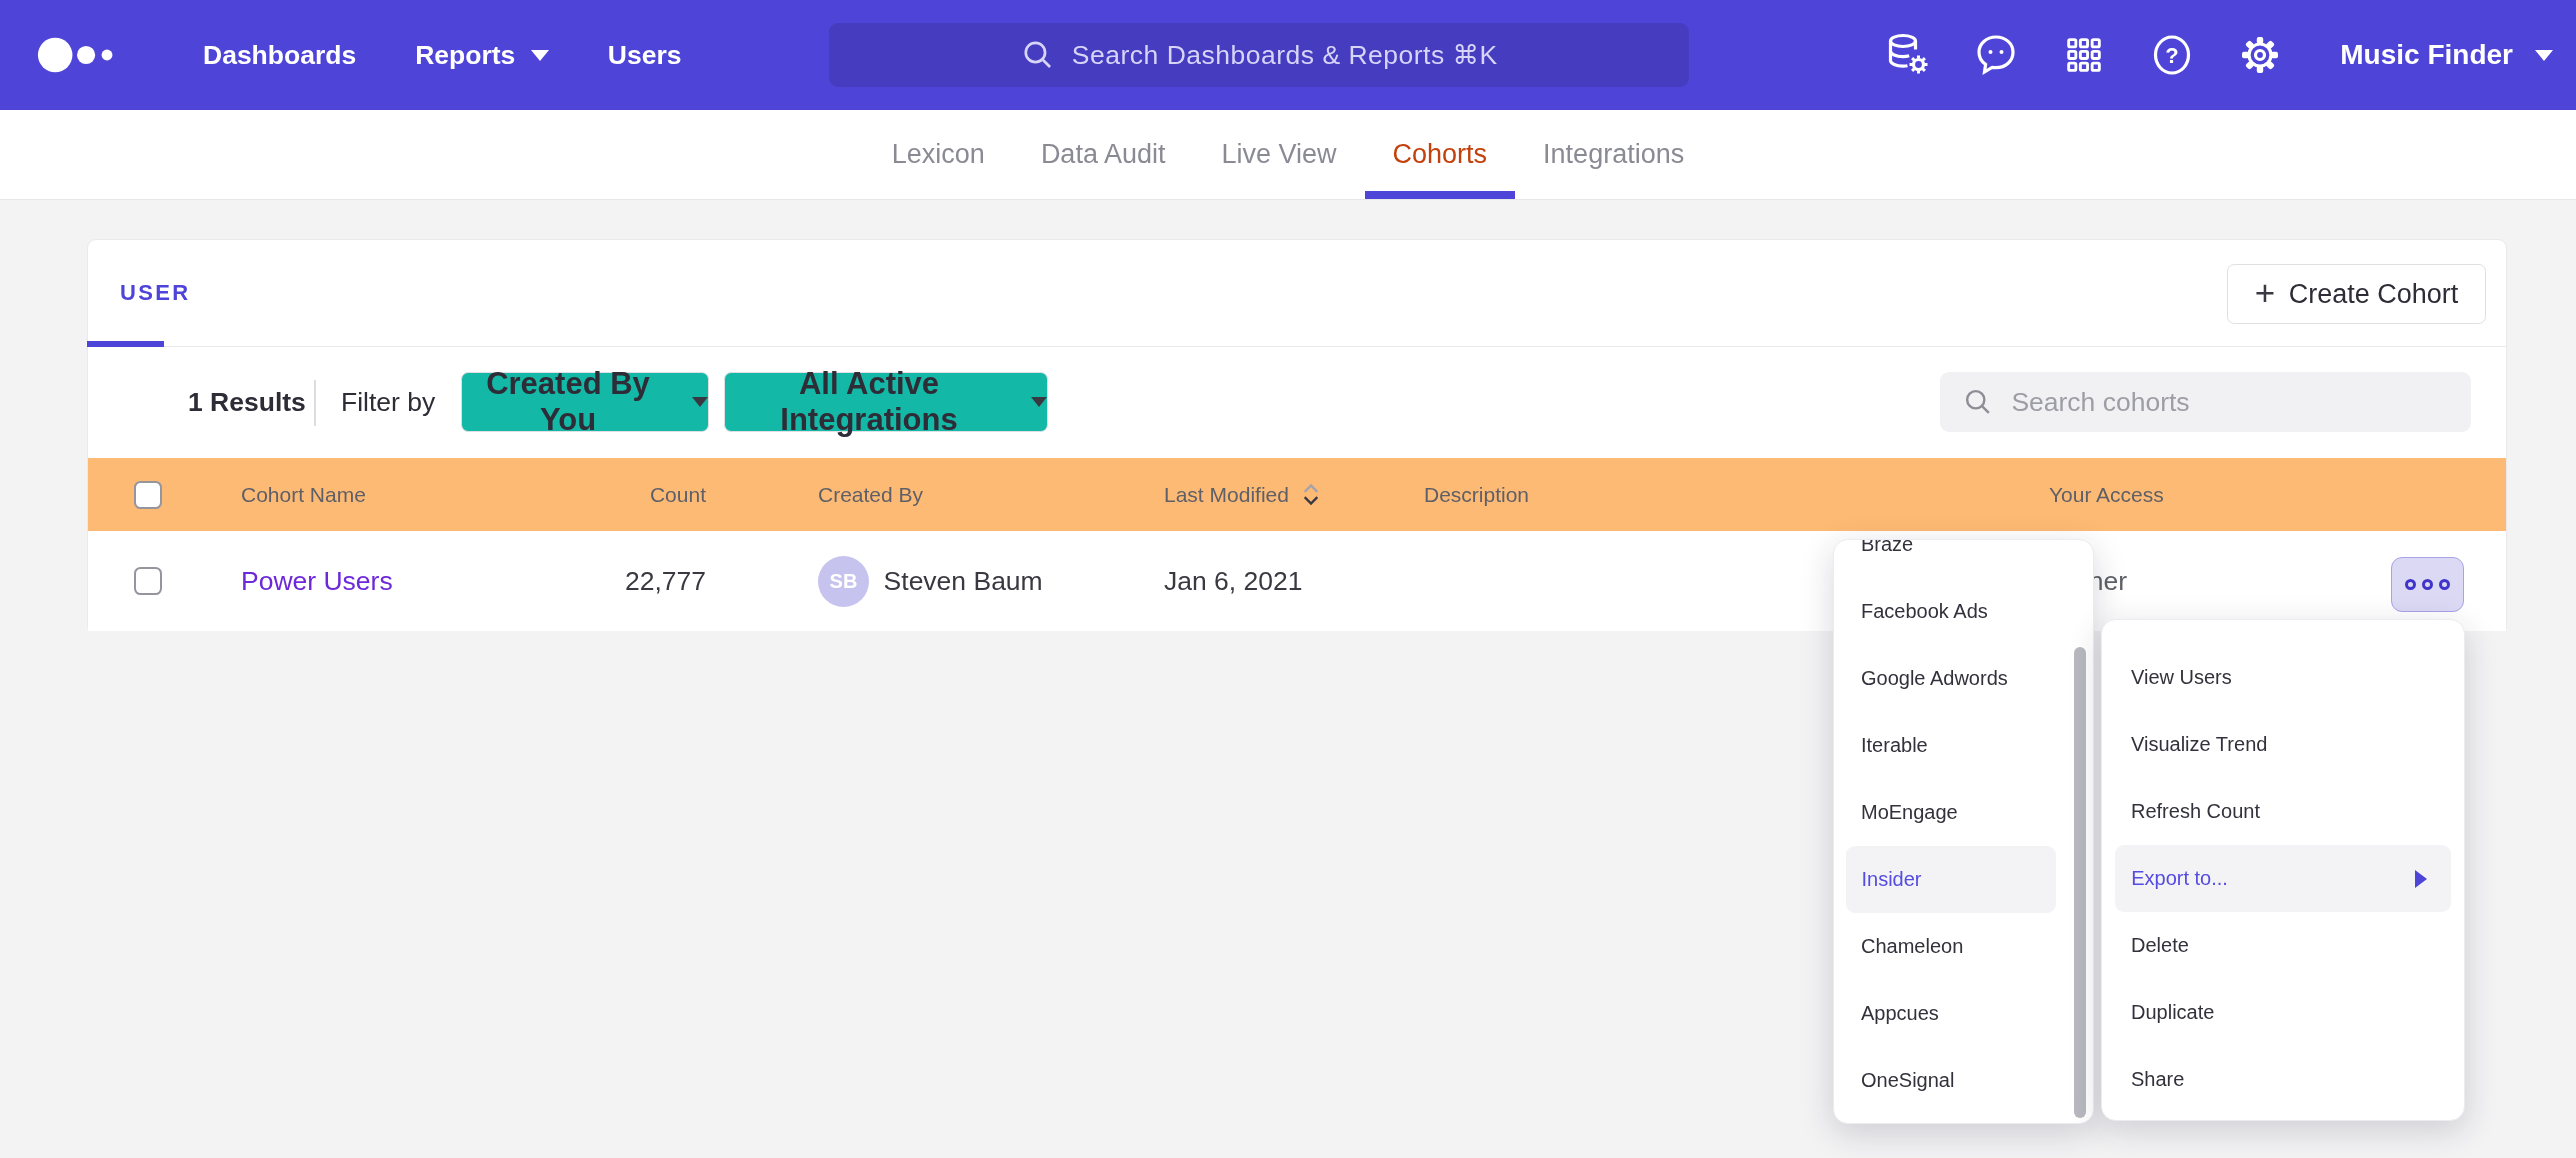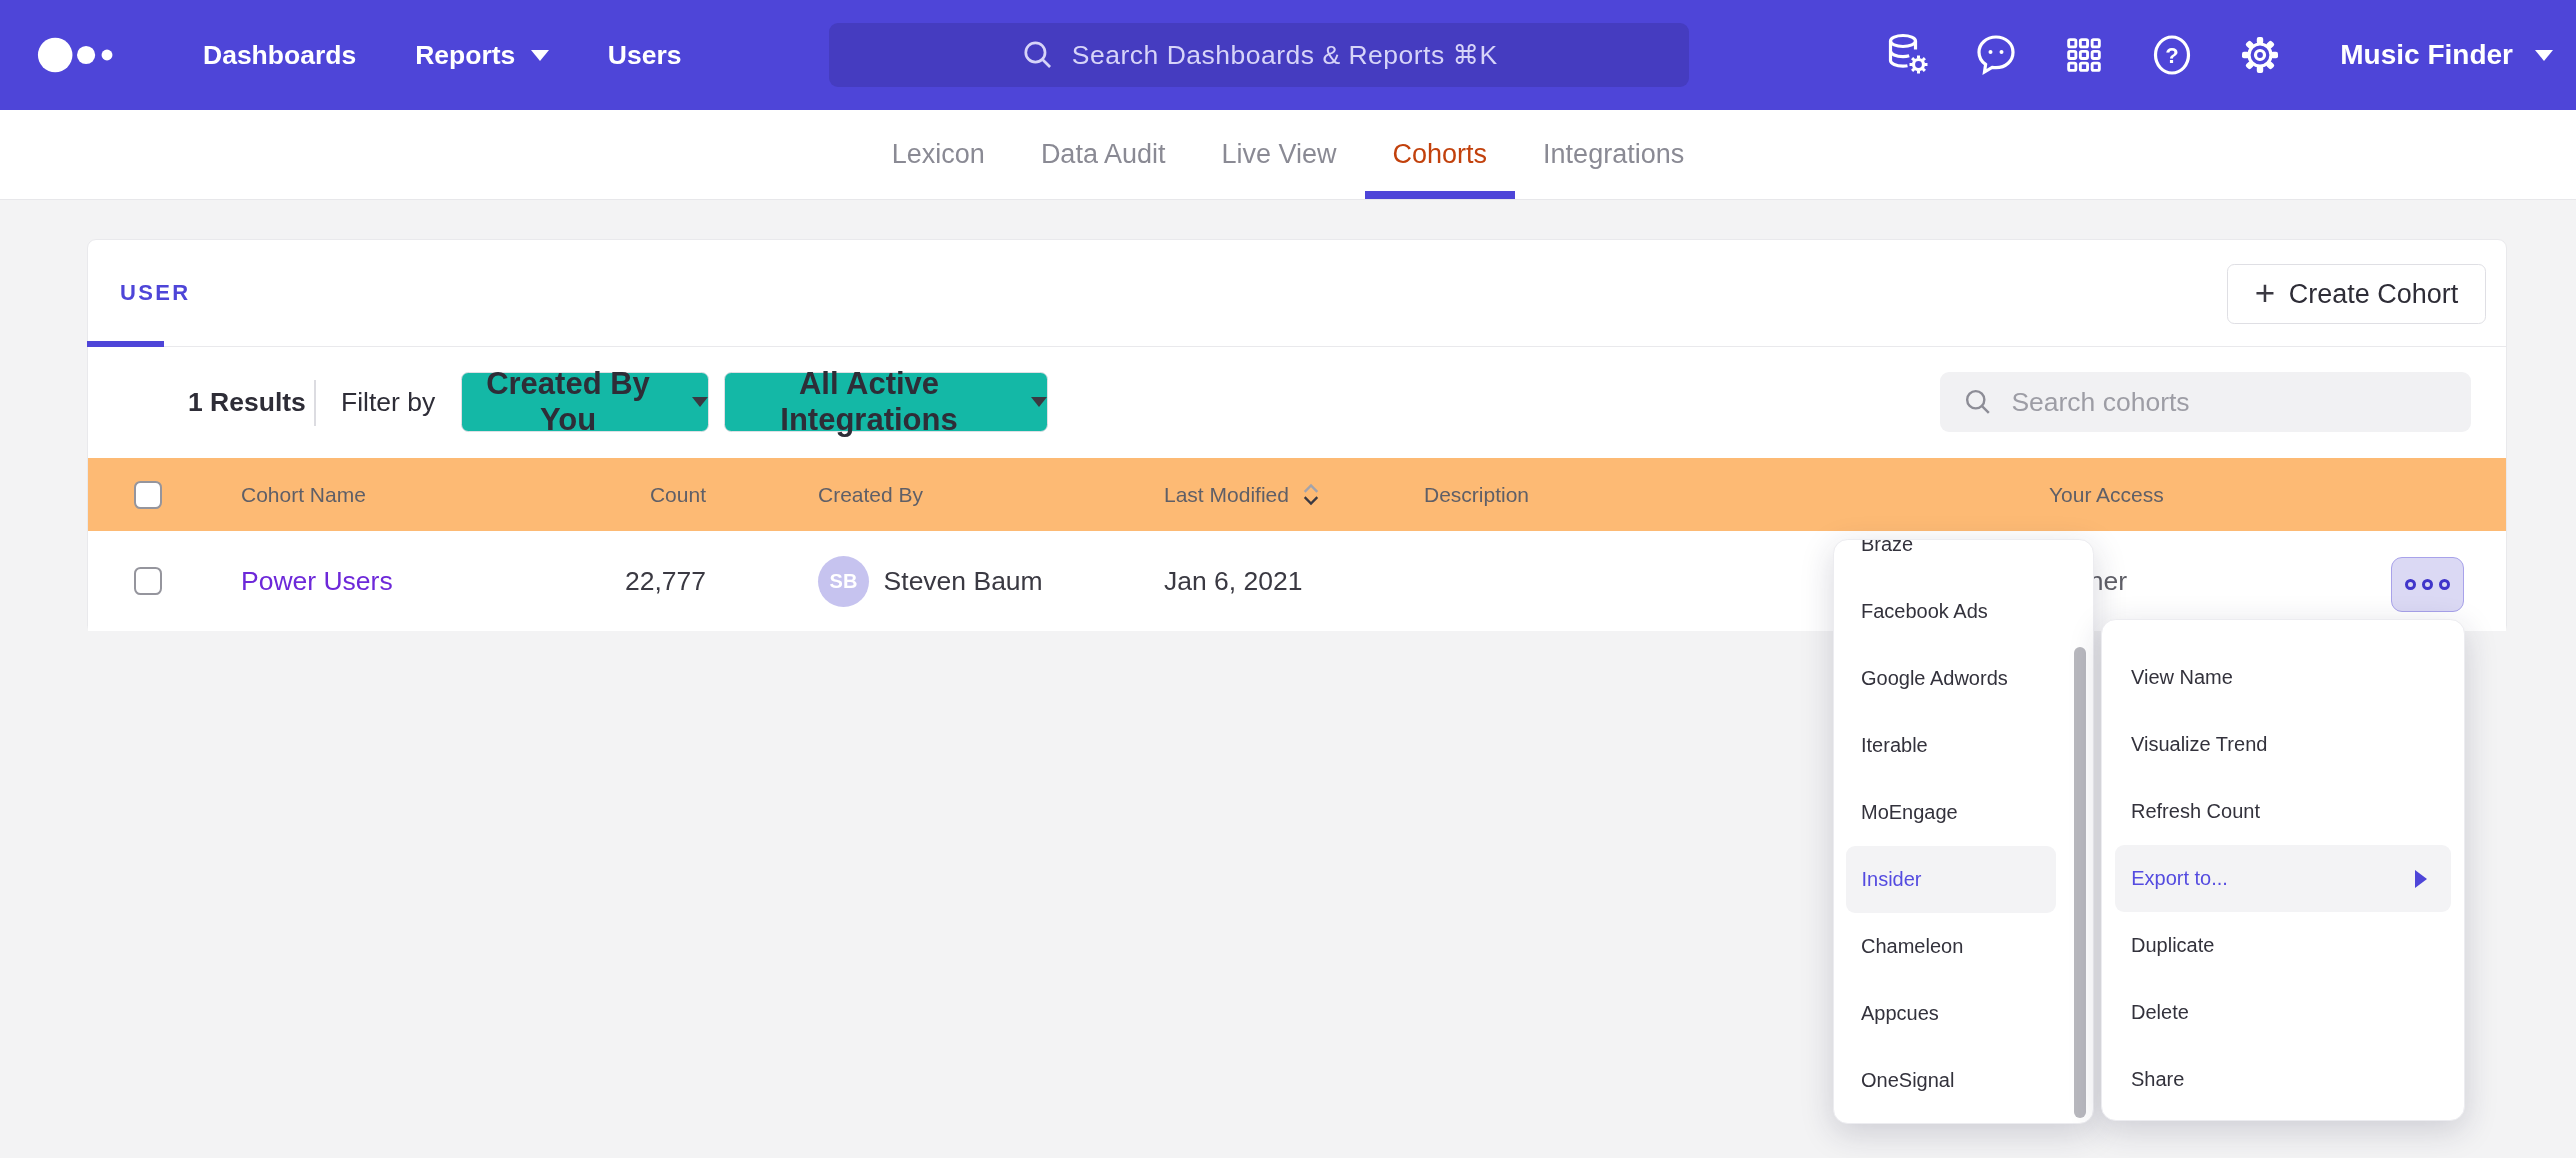--- a/index.html
+++ b/index.html
@@ -342,7 +342,7 @@
   </div>
 
   <div class="menu ctxmenu">
-    <div class="menu-item">View Name</div>
+    <div class="menu-item">View Users</div>
     <div class="menu-item">Visualize Trend</div>
     <div class="menu-item">Refresh Count</div>
     <div class="menu-item hl">

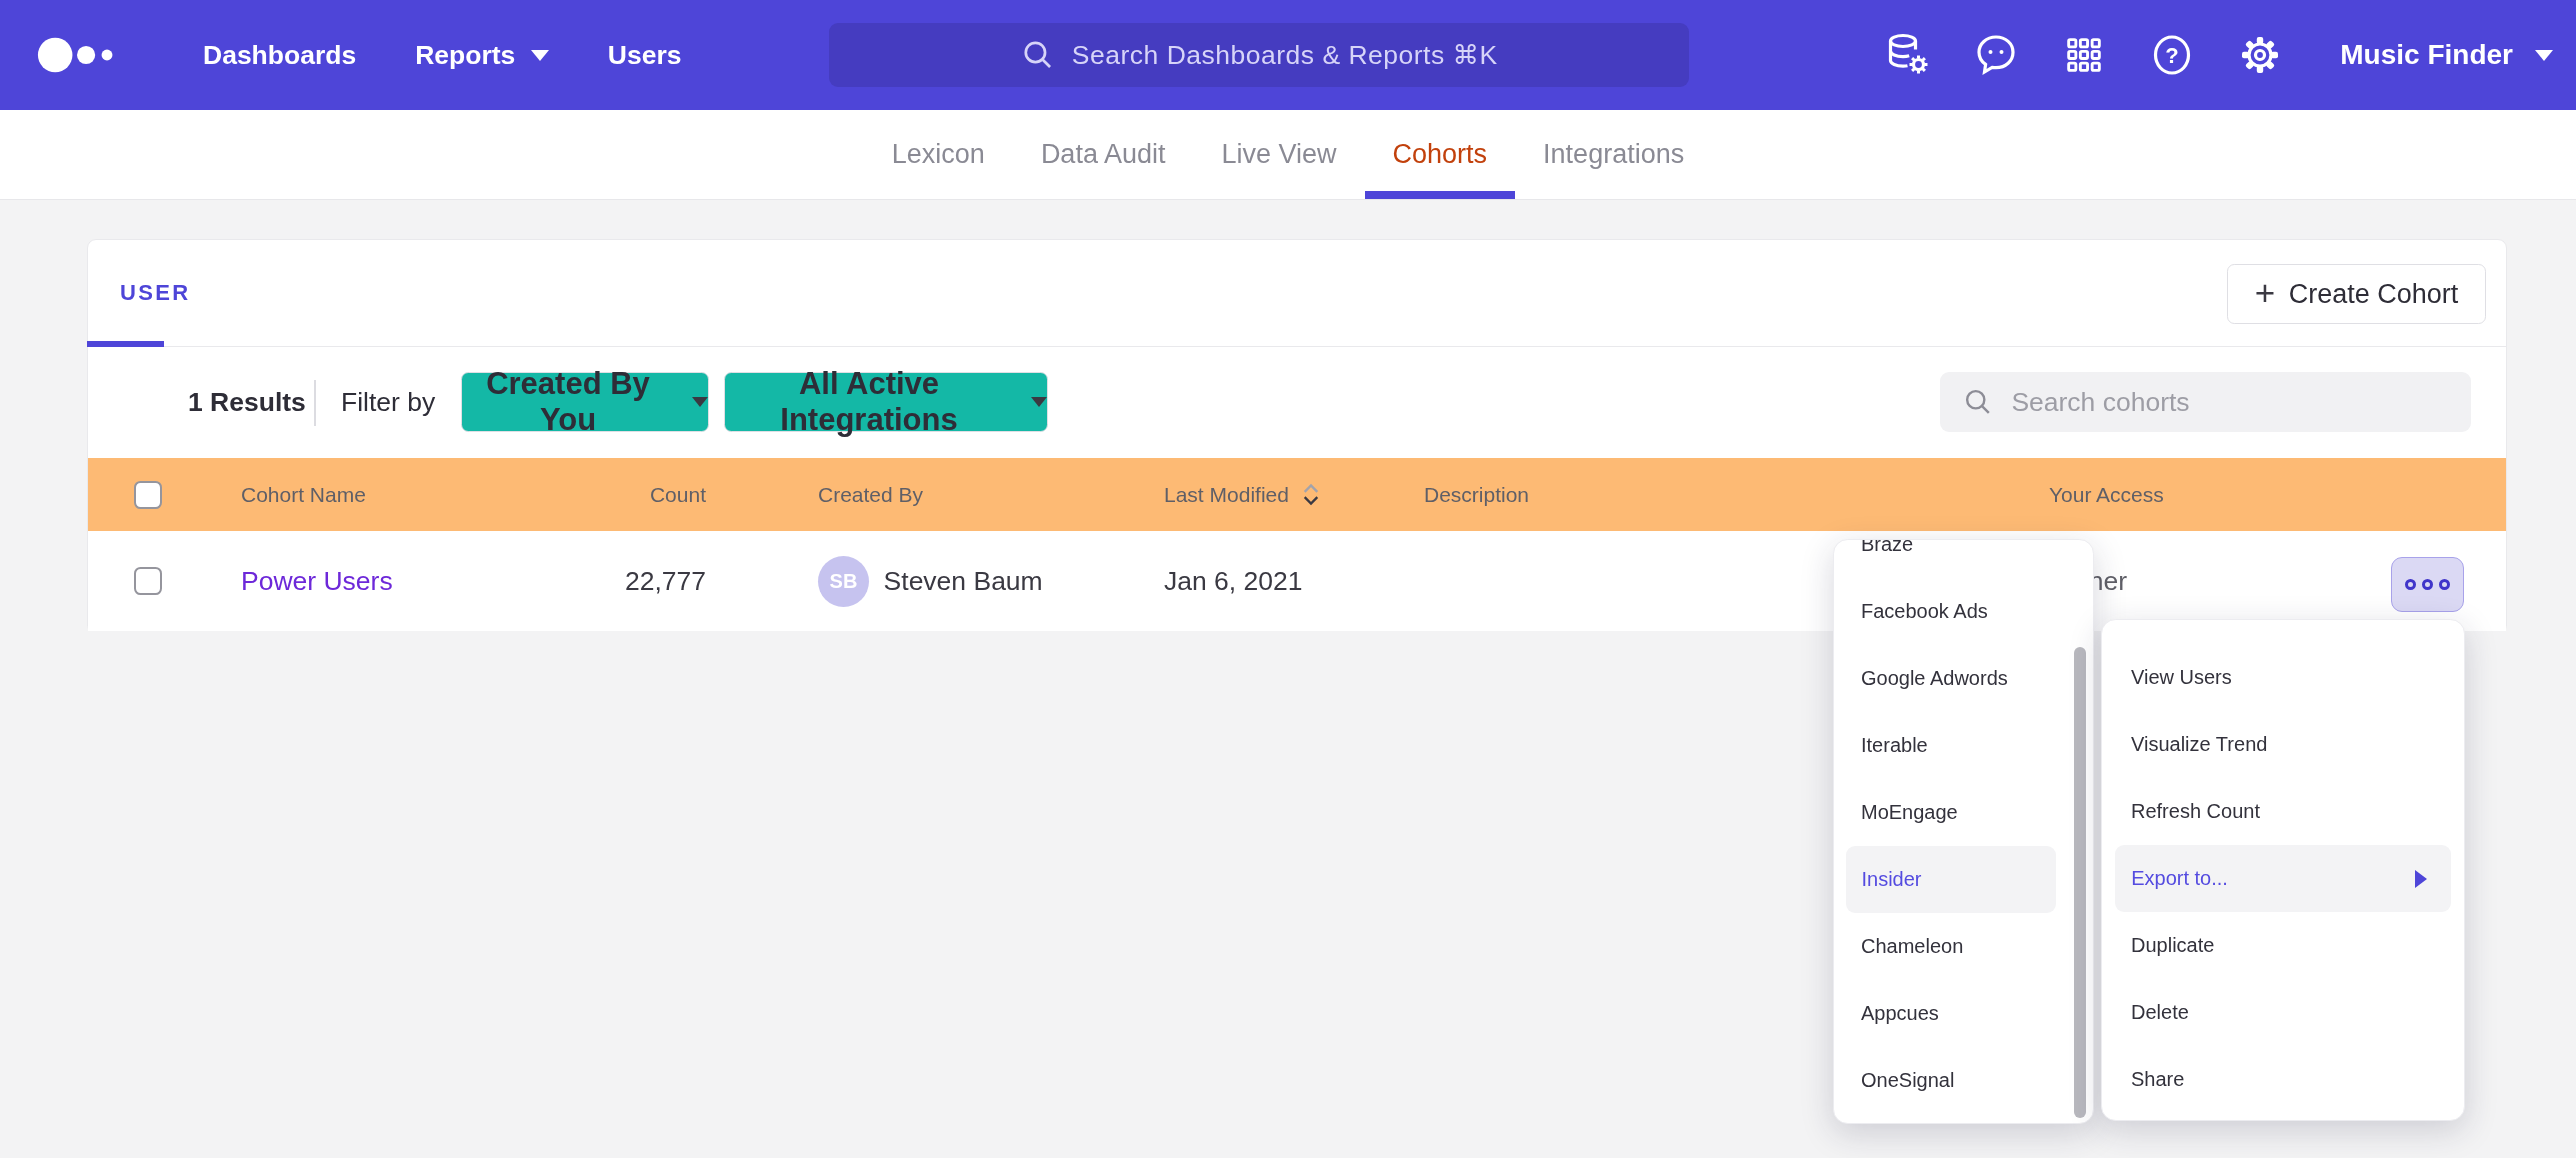--- a/index.html
+++ b/index.html
@@ -349,8 +349,8 @@
       <span>Export to...</span>
       <span class="arrow-right"></span>
     </div>
+    <div class="menu-item">Delete</div>
     <div class="menu-item">Duplicate</div>
-    <div class="menu-item">Delete</div>
     <div class="menu-item">Share</div>
   </div>
 

